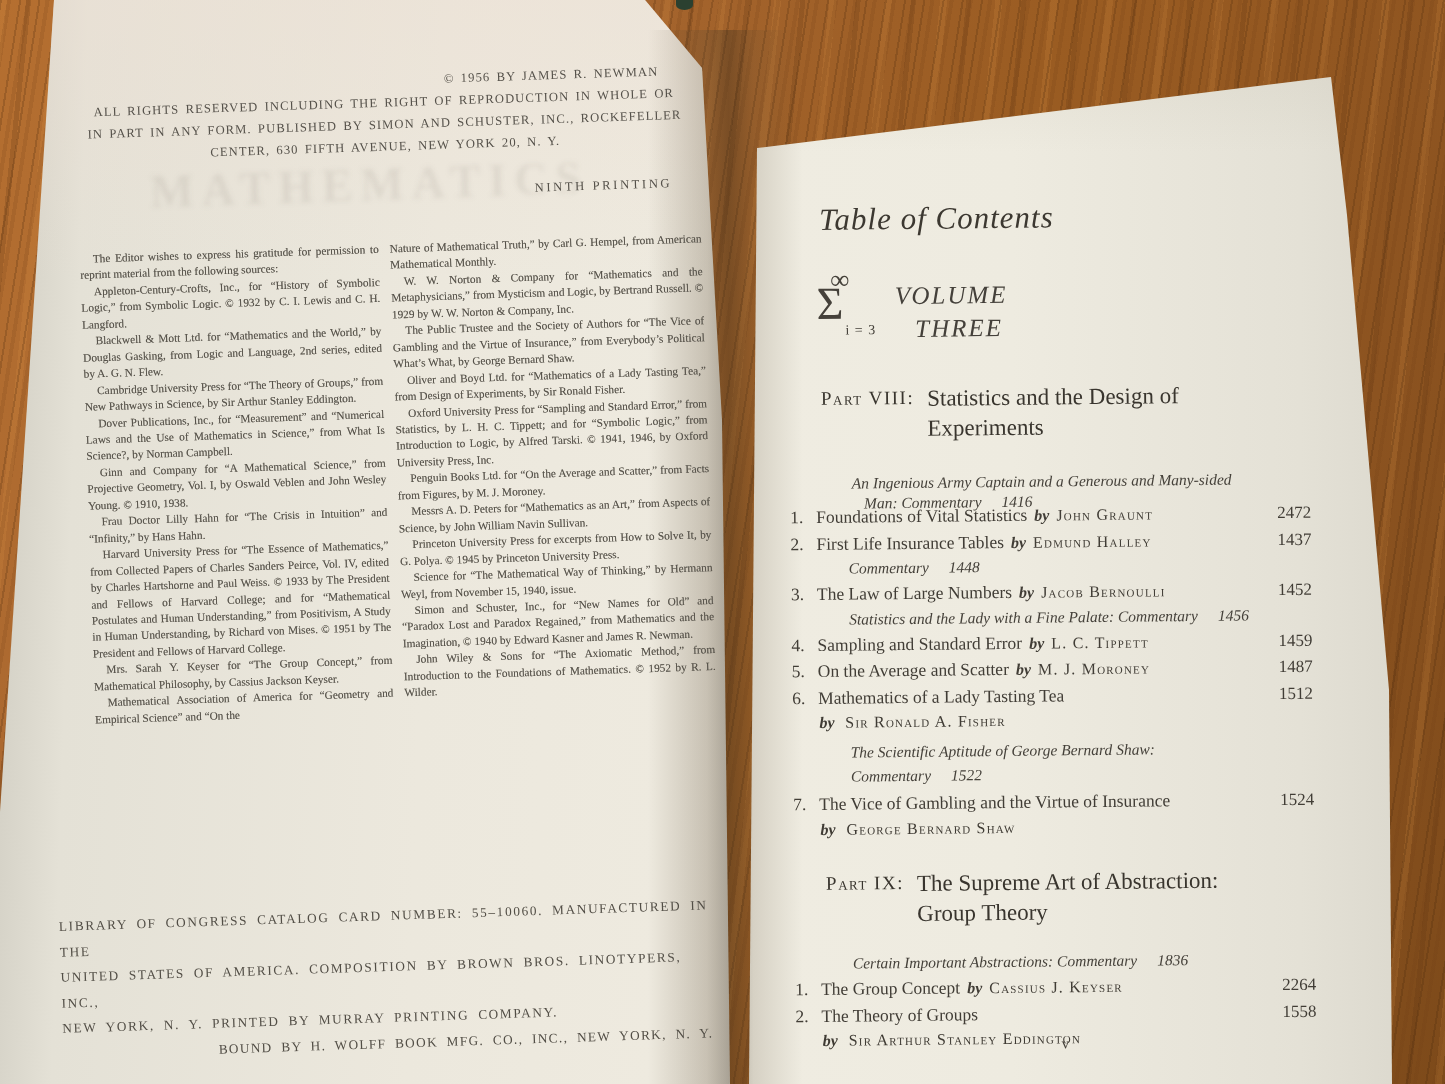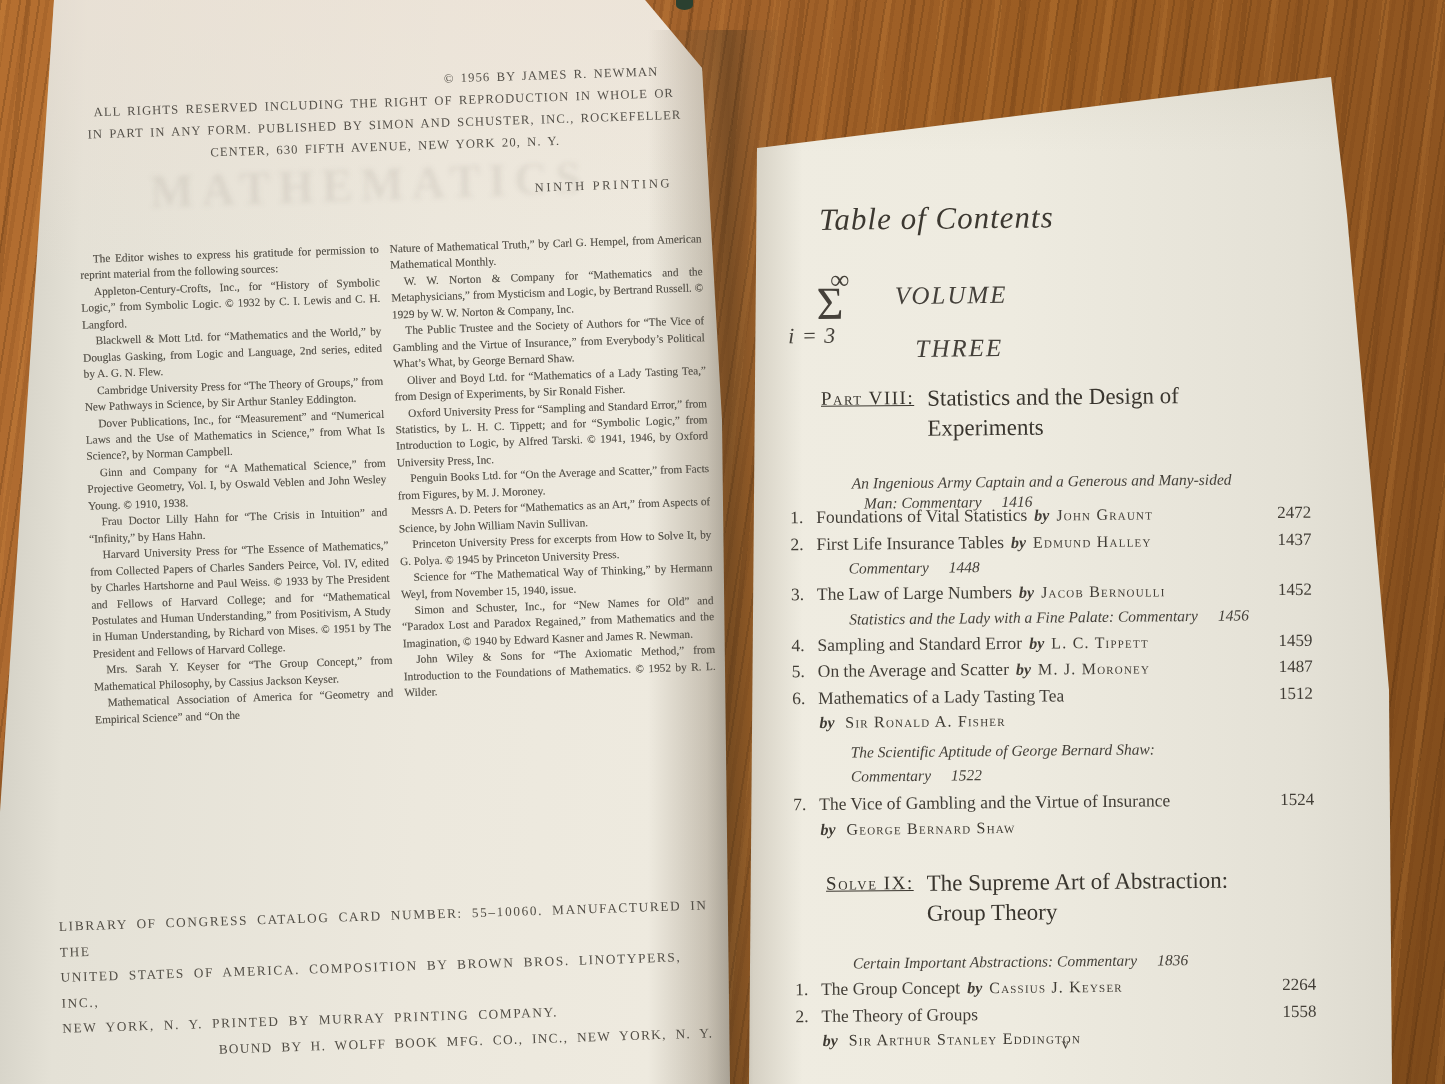--- a/index.html
+++ b/index.html
@@ -50,7 +50,7 @@
   .sigma{position:absolute;left:786px;top:268px;width:92px;text-align:center;color:#45413a;}
   .sigma .inf{font-size:27px;line-height:.75;margin-left:20px;margin-bottom:-7px;}
   .sigma .sig{font-size:46px;line-height:.9;}
-  .sigma .lim{font-size:22px;font-style:italic;letter-spacing:1px;margin-top:-2px;text-align:left;padding-left:4px;}
+  .sigma .lim{font-size:14px;letter-spacing:1px;margin-top:-2px;text-align:right;padding-left:4px;}
   .volume{position:absolute;left:897px;top:278px;font-style:italic;font-size:25px;letter-spacing:2px;color:#44403a;line-height:33px;}
   .volume .v2{margin-left:20px;margin-top:20px;}
   .part-heading{position:absolute;display:flex;align-items:flex-start;color:#39352e;}

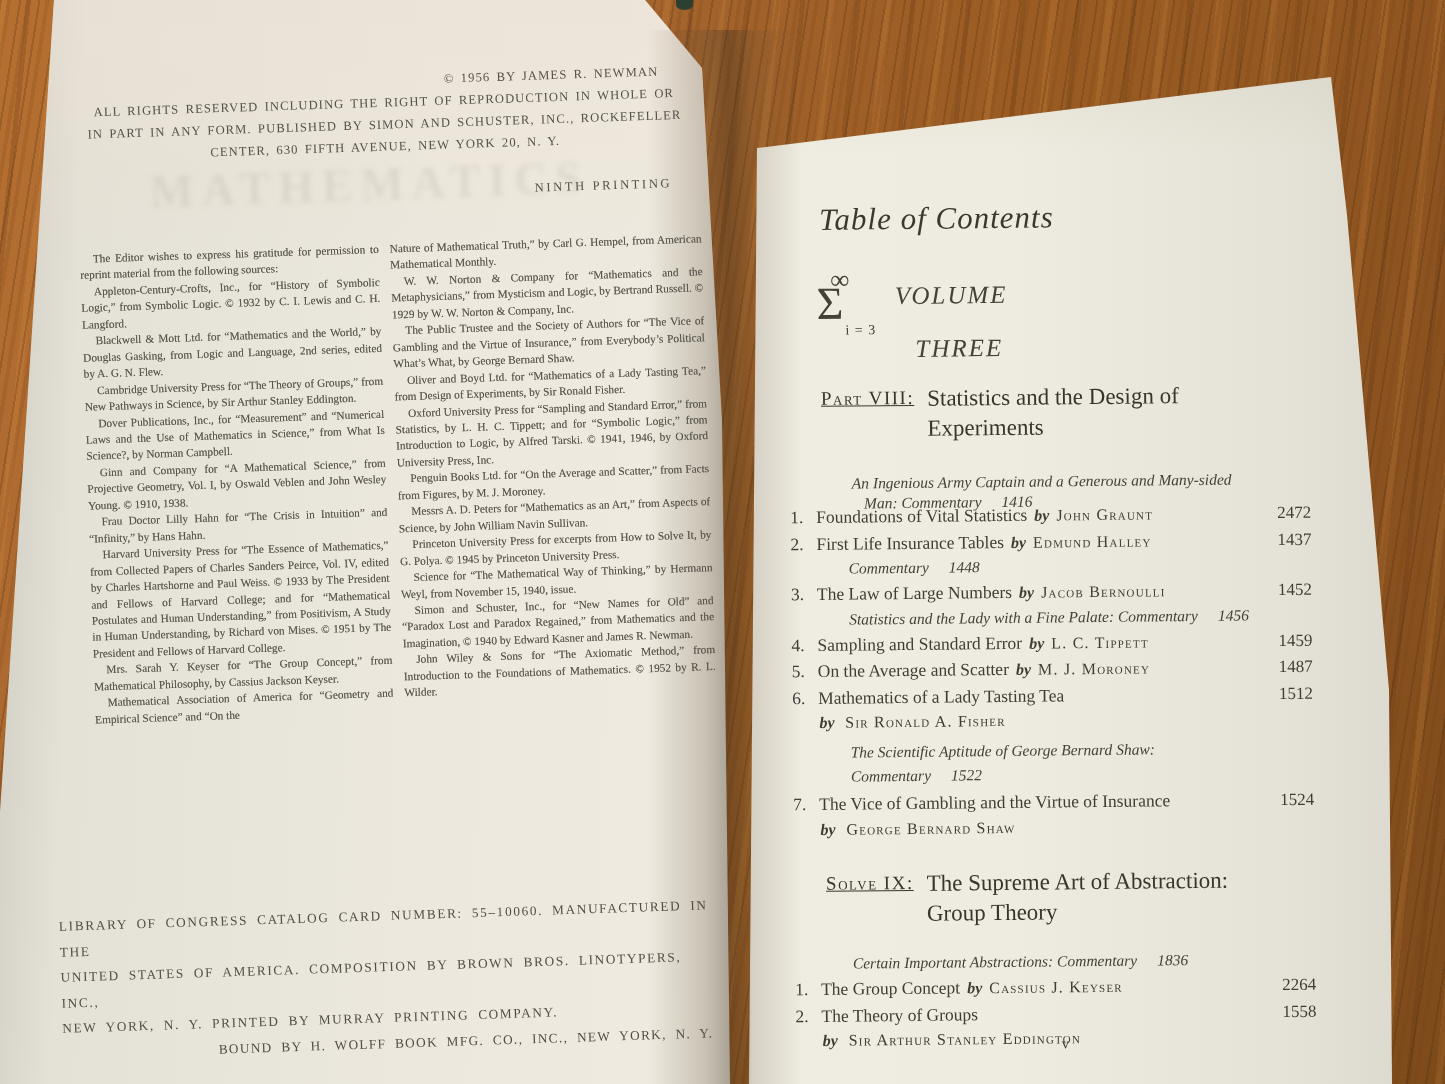--- a/index.html
+++ b/index.html
@@ -52,7 +52,7 @@
   .sigma .sig{font-size:46px;line-height:.9;}
   .sigma .lim{font-size:14px;letter-spacing:1px;margin-top:-2px;text-align:right;padding-left:4px;}
   .volume{position:absolute;left:897px;top:278px;font-style:italic;font-size:25px;letter-spacing:2px;color:#44403a;line-height:33px;}
-  .volume .v2{margin-left:20px;margin-top:20px;}
+  .volume .v2{margin-left:20px;}
   .part-heading{position:absolute;display:flex;align-items:flex-start;color:#39352e;}
   .p8{left:822px;top:383px;}
   .p9{left:822px;top:868px;}

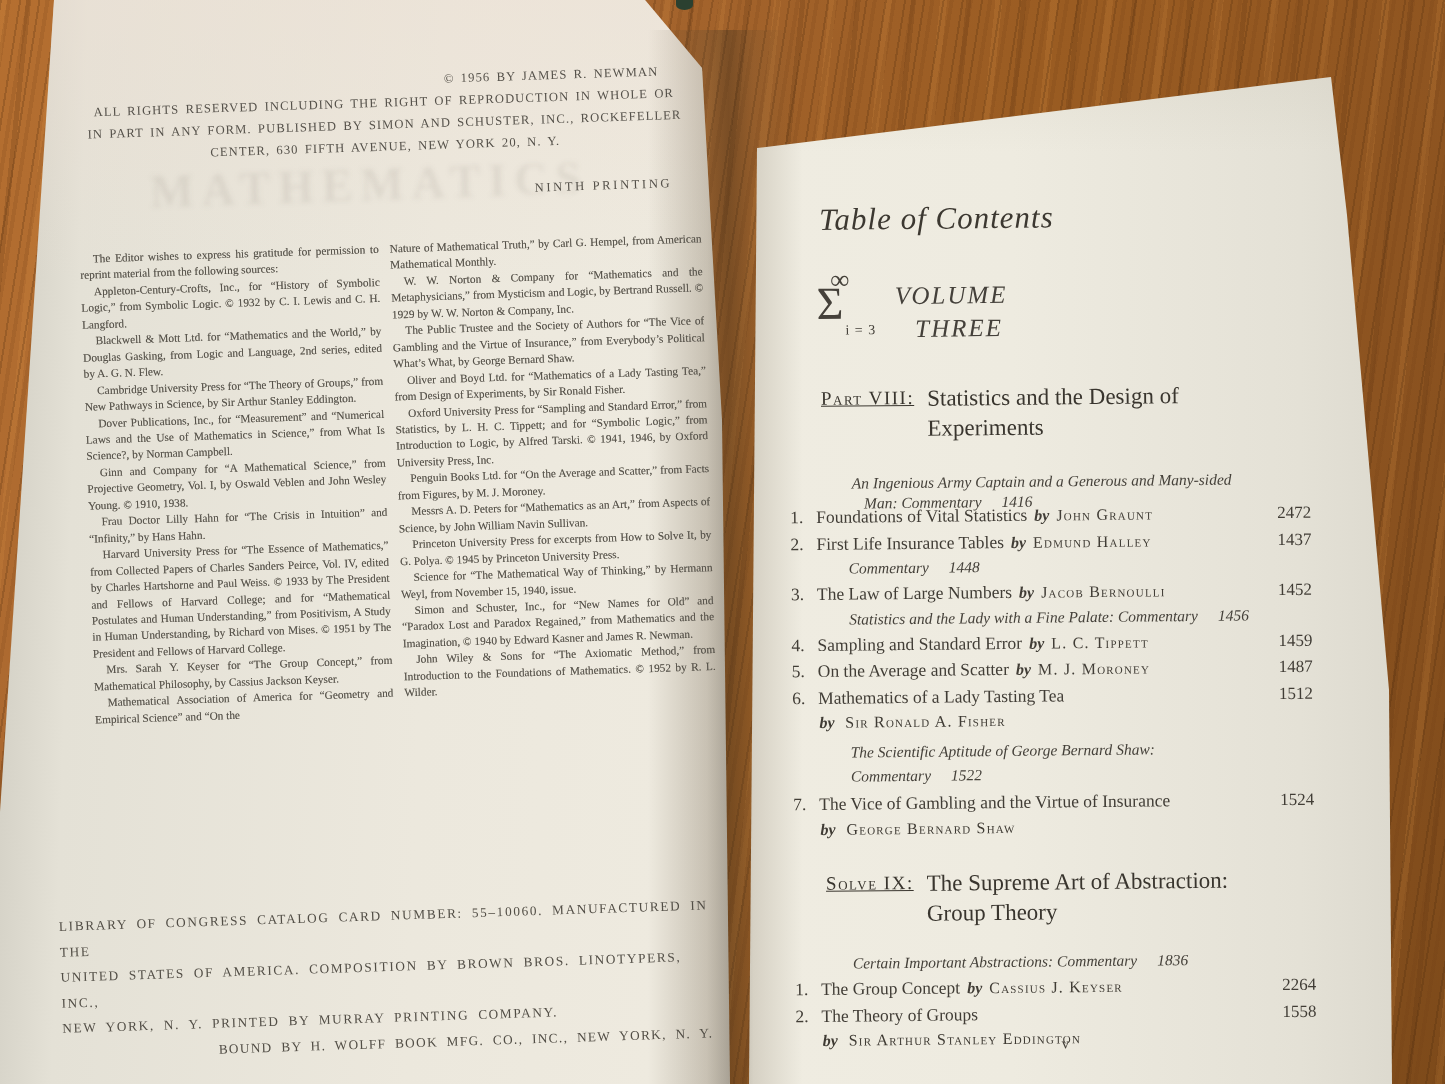--- a/index.html
+++ b/index.html
@@ -56,7 +56,7 @@
   .part-heading{position:absolute;display:flex;align-items:flex-start;color:#39352e;}
   .p8{left:822px;top:383px;}
   .p9{left:822px;top:868px;}
-  .part-label{font-variant:small-caps;font-size:19px;letter-spacing:1.5px;padding-top:3px;white-space:nowrap;text-decoration:underline;}
+  .part-label{font-variant:small-caps;font-size:19px;letter-spacing:1.5px;padding-top:3px;white-space:nowrap;}
   .part-title{font-size:23px;line-height:30px;margin-left:13px;}
   .pre-comm{position:absolute;left:852px;top:472px;font-style:italic;font-size:15.5px;line-height:20px;color:#45413a;}
   .pre-comm .l2{margin-left:12px;}

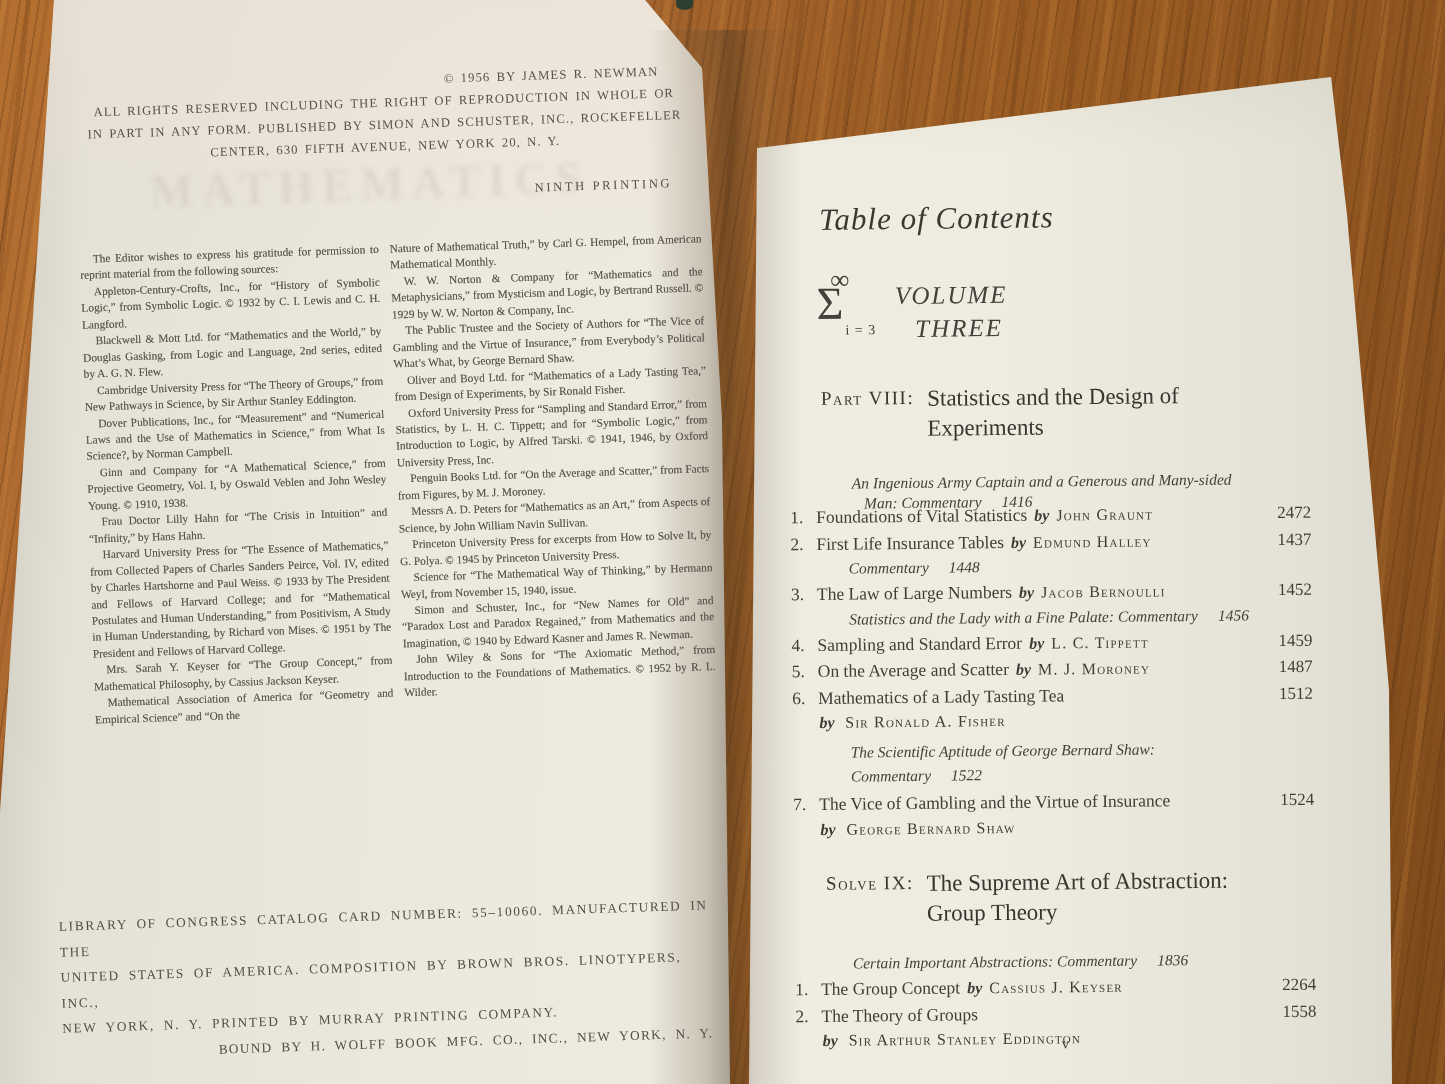--- a/index.html
+++ b/index.html
@@ -236,7 +236,7 @@
     </div>
 
     <div class="part-heading p9">
-      <span class="part-label">Solve IX:</span>
+      <span class="part-label">Part IX:</span>
       <span class="part-title">
         <span>The Supreme Art of Abstraction:</span><br>
         <span>Group Theory</span>

